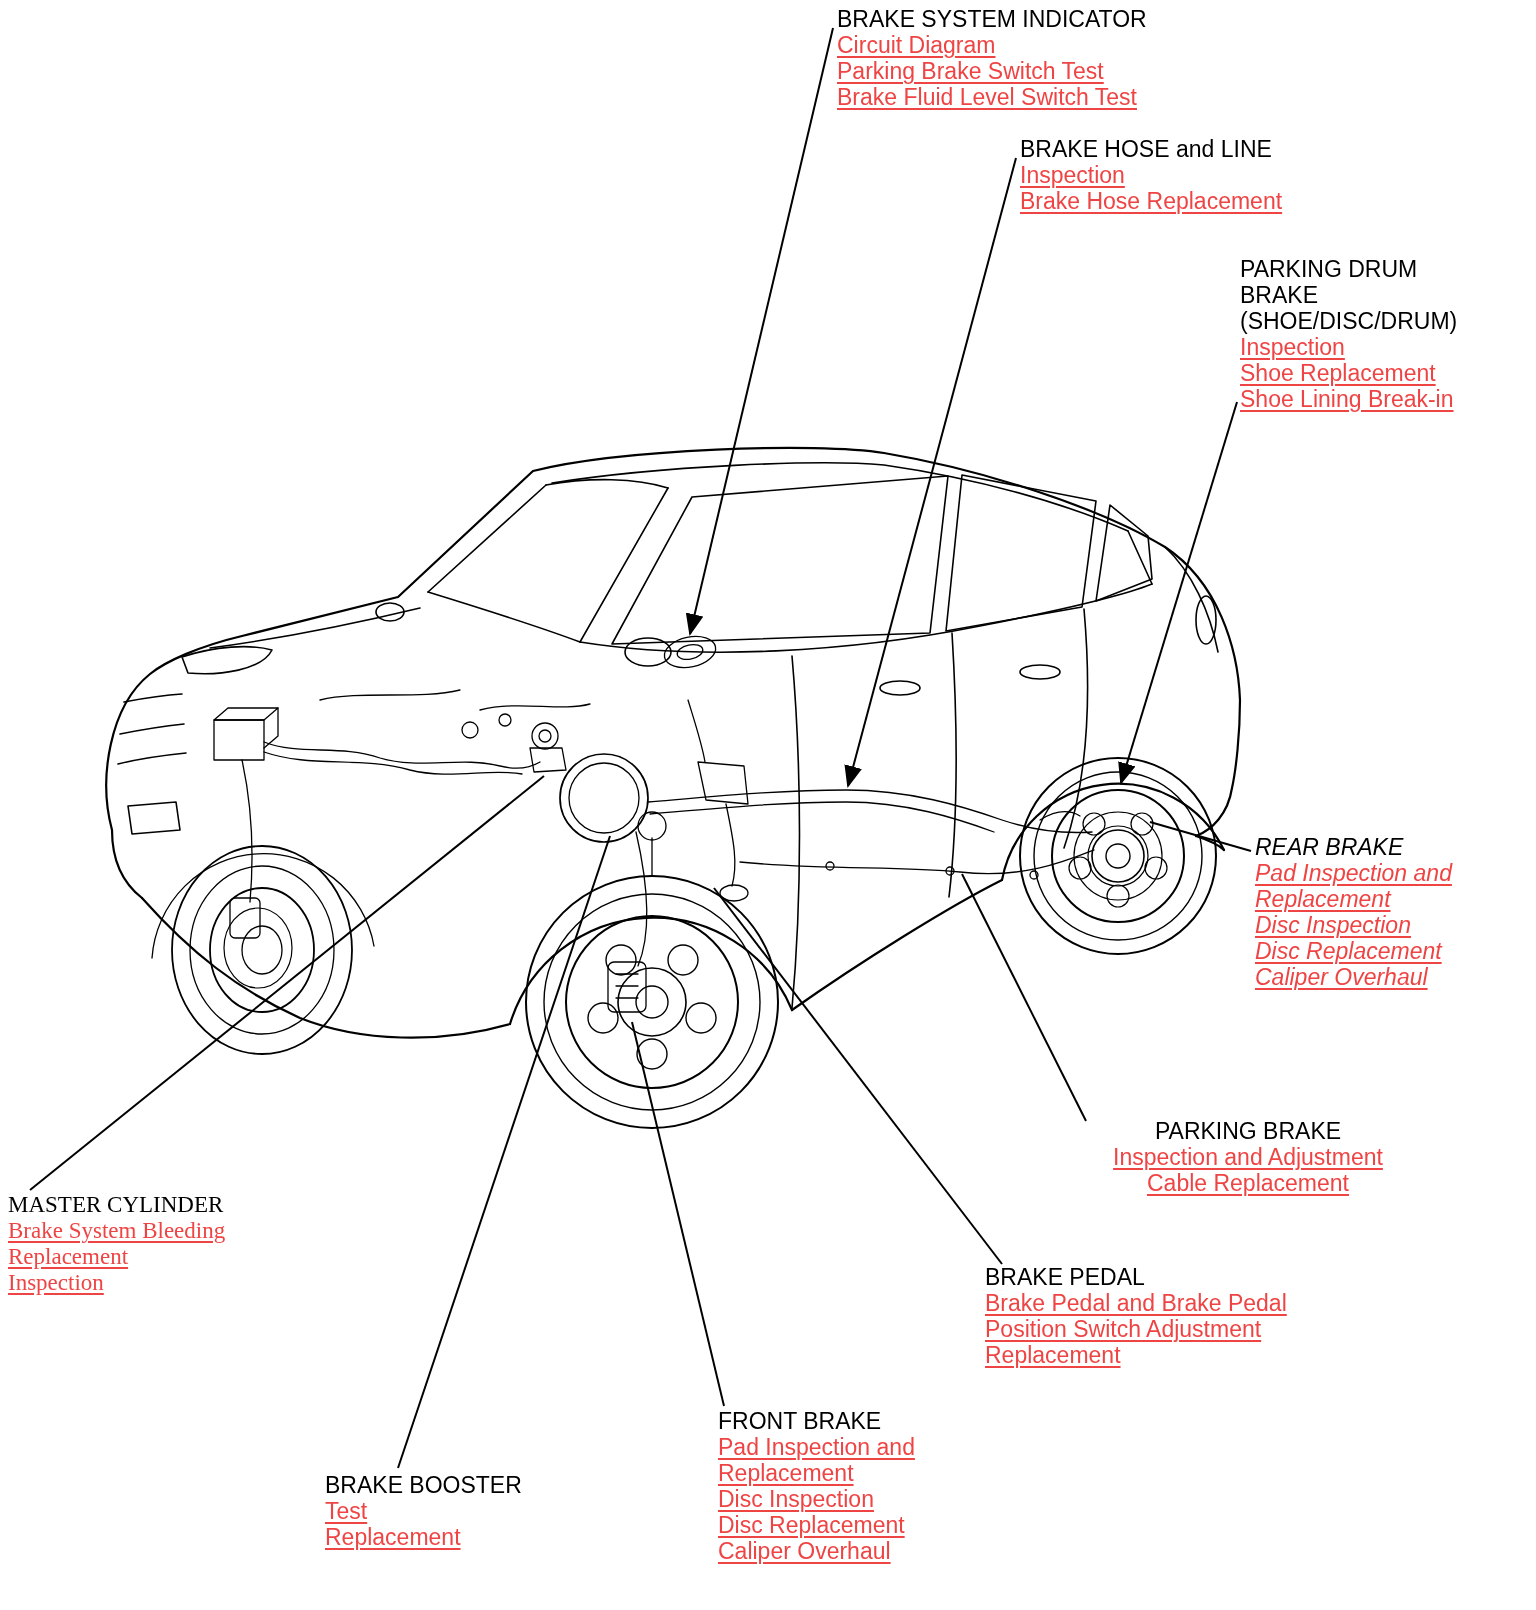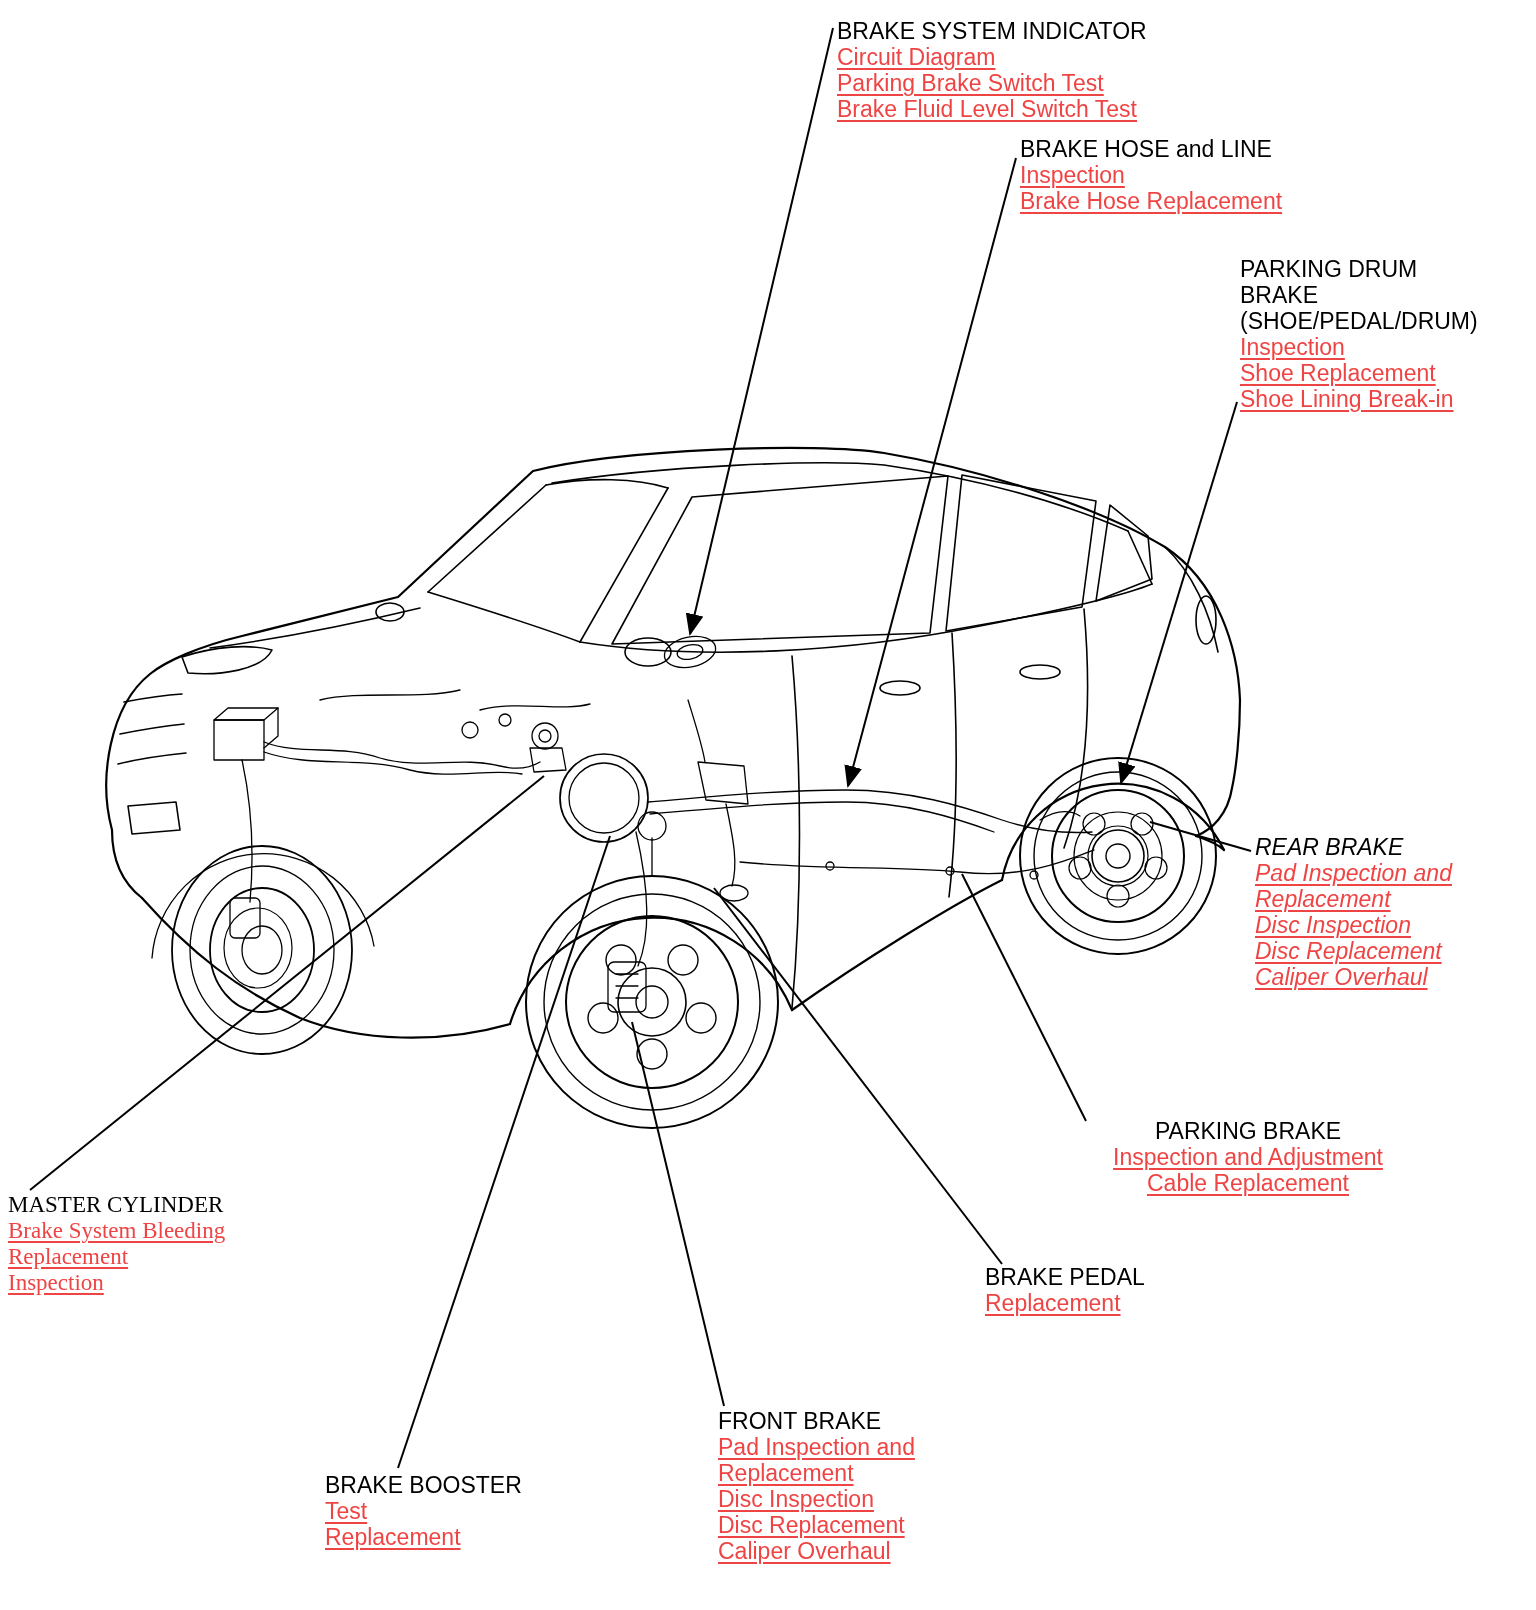--- a/index.html
+++ b/index.html
@@ -193,7 +193,7 @@
   </g>
 </svg>
 
-<div class="callout" style="left:837px; top:6px; width:380px;margin-top:12px;">
+<div class="callout" style="left:837px; top:6px; width:380px;">
   <div class="title">BRAKE SYSTEM INDICATOR</div>
   <a class="link">Circuit Diagram</a>
   <a class="link">Parking Brake Switch Test</a>

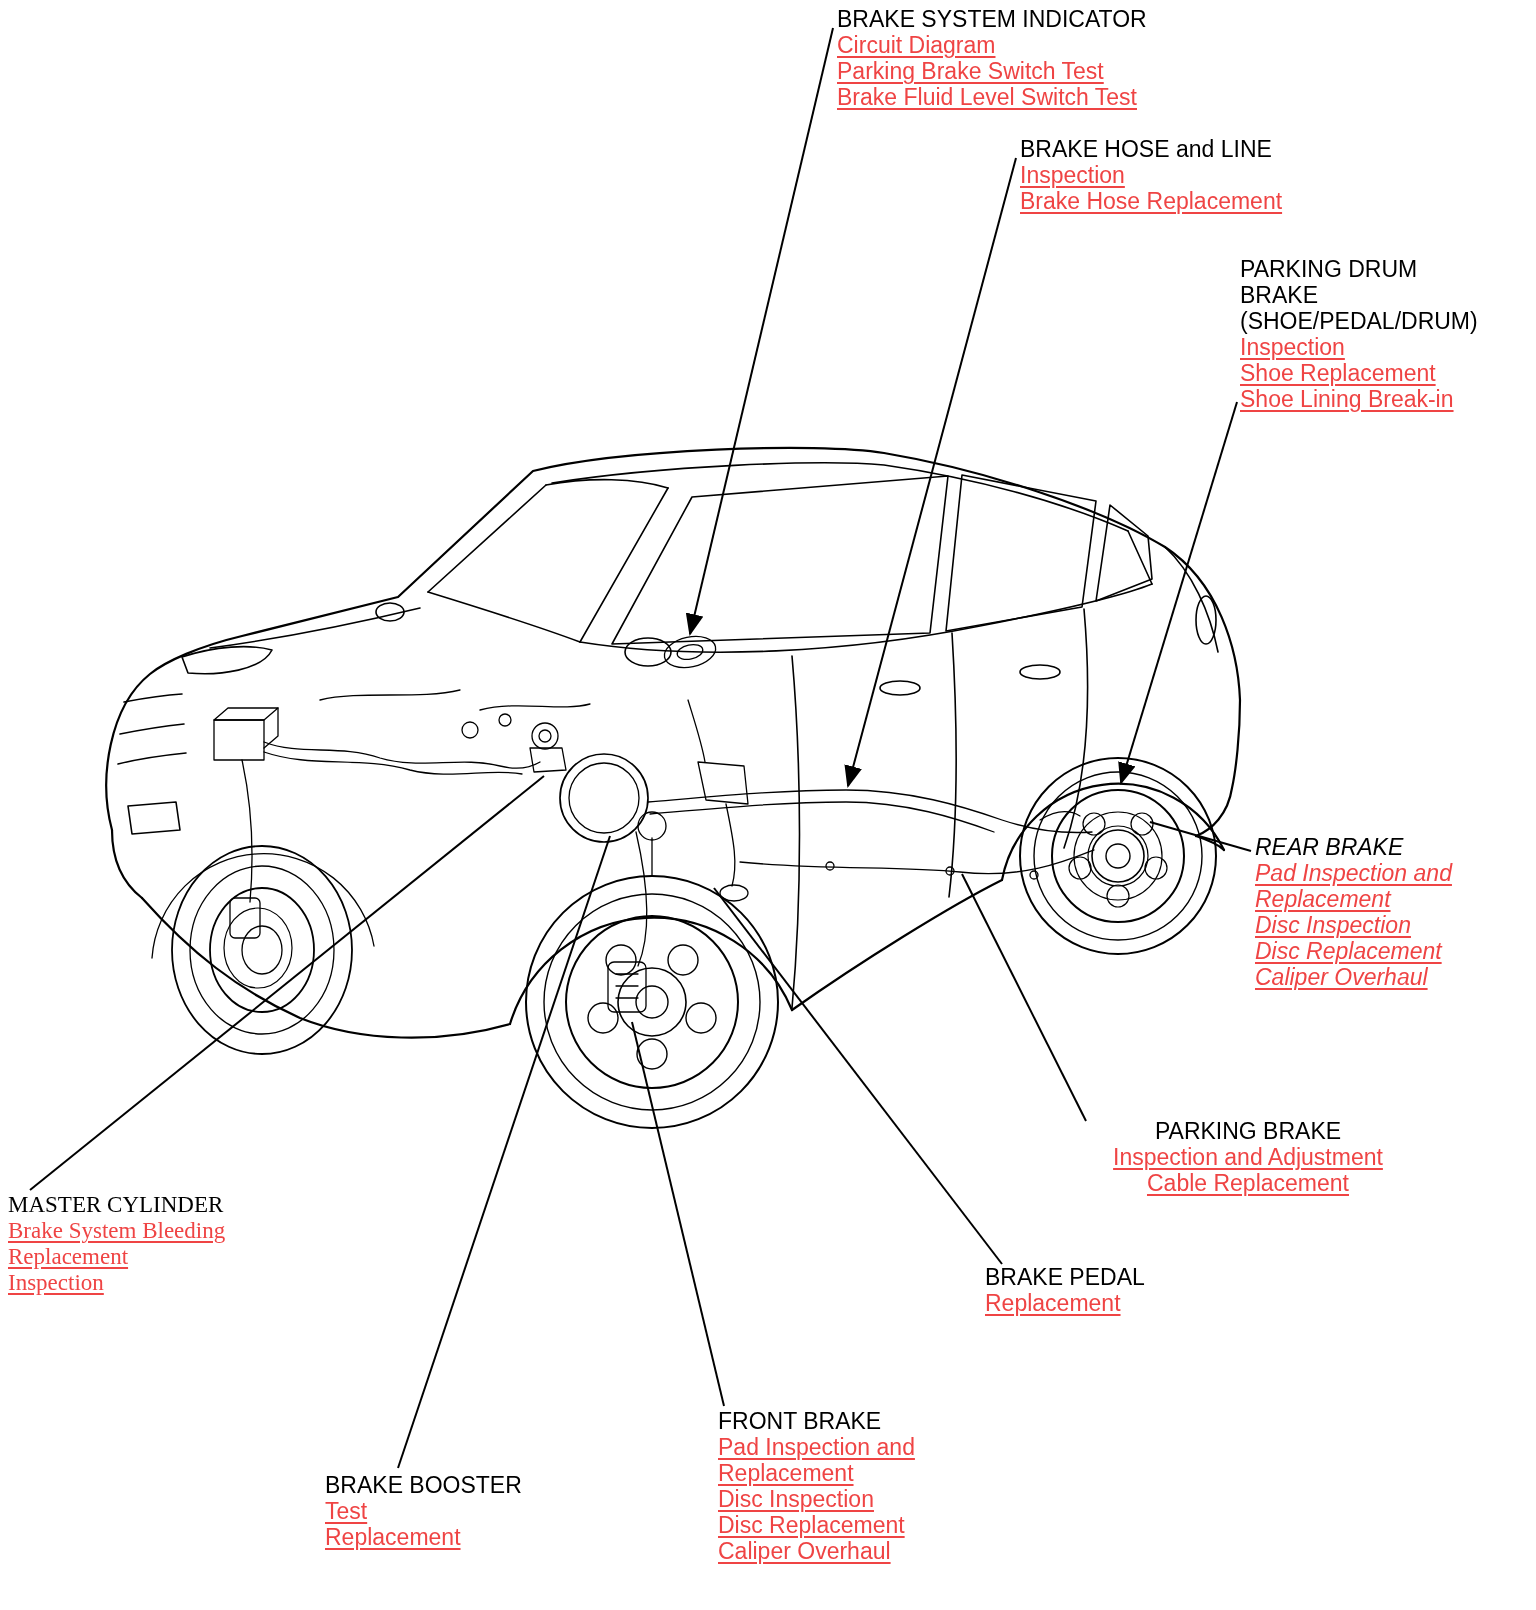--- a/index.html
+++ b/index.html
@@ -209,7 +209,7 @@
 <div class="callout" style="left:1240px; top:256px; width:260px;">
   <div class="title">PARKING DRUM</div>
   <div class="title">BRAKE</div>
-  <div class="title">(SHOE/PEDAL/DRUM)</div>
+  <div class="title">(SHOE/DISC/DRUM)</div>
   <a class="link">Inspection</a>
   <a class="link">Shoe Replacement</a>
   <a class="link">Shoe Lining Break-in</a>

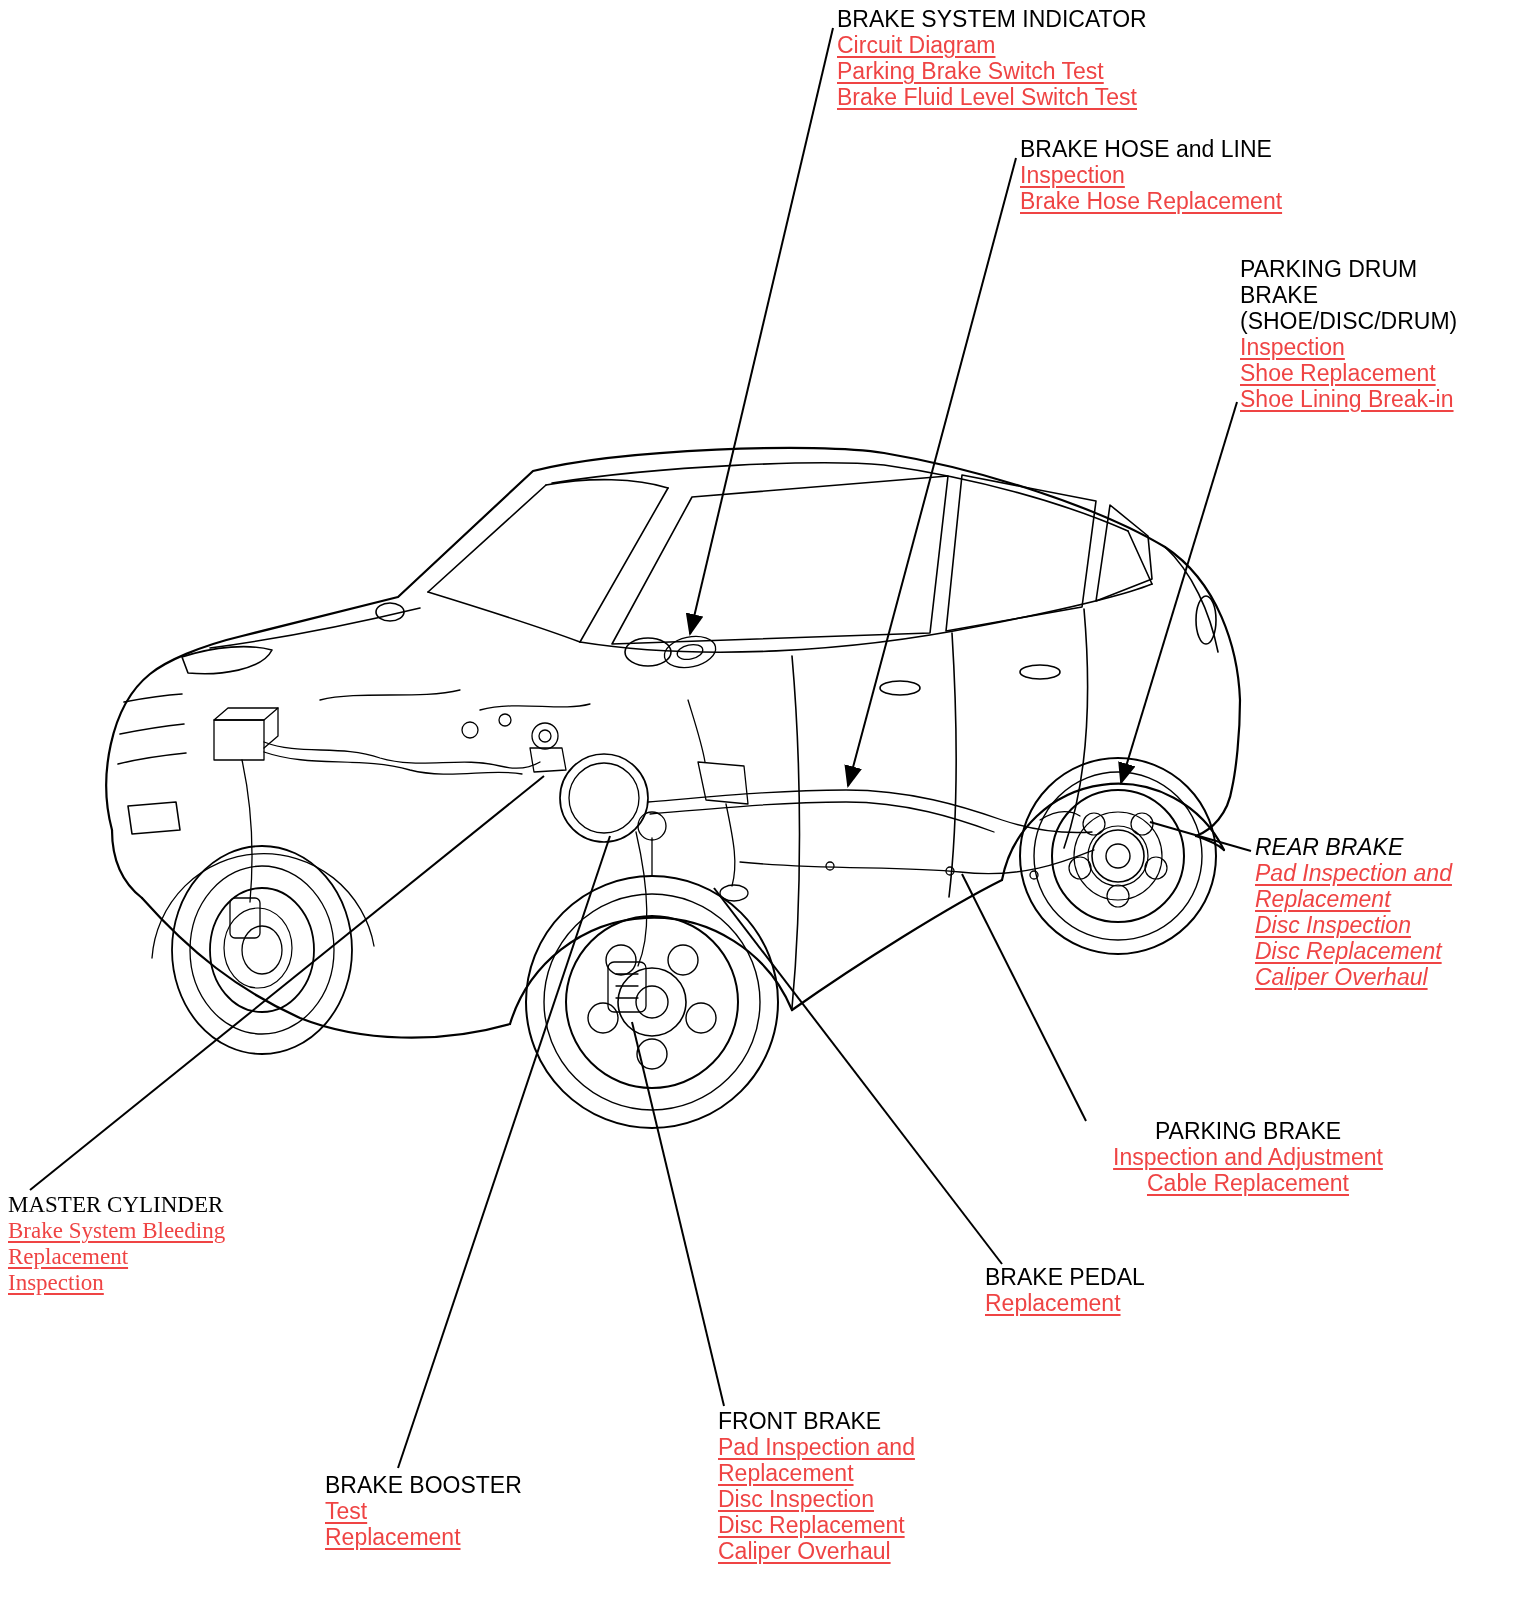--- a/index.html
+++ b/index.html
@@ -231,6 +231,7 @@
 
 <div class="callout" style="left:985px; top:1264px; width:348px;">
   <div class="title">BRAKE PEDAL</div>
+  <a class="link">Brake Pedal and Brake Pedal Position Switch Adjustment</a>
   <a class="link">Replacement</a>
 </div>
 

